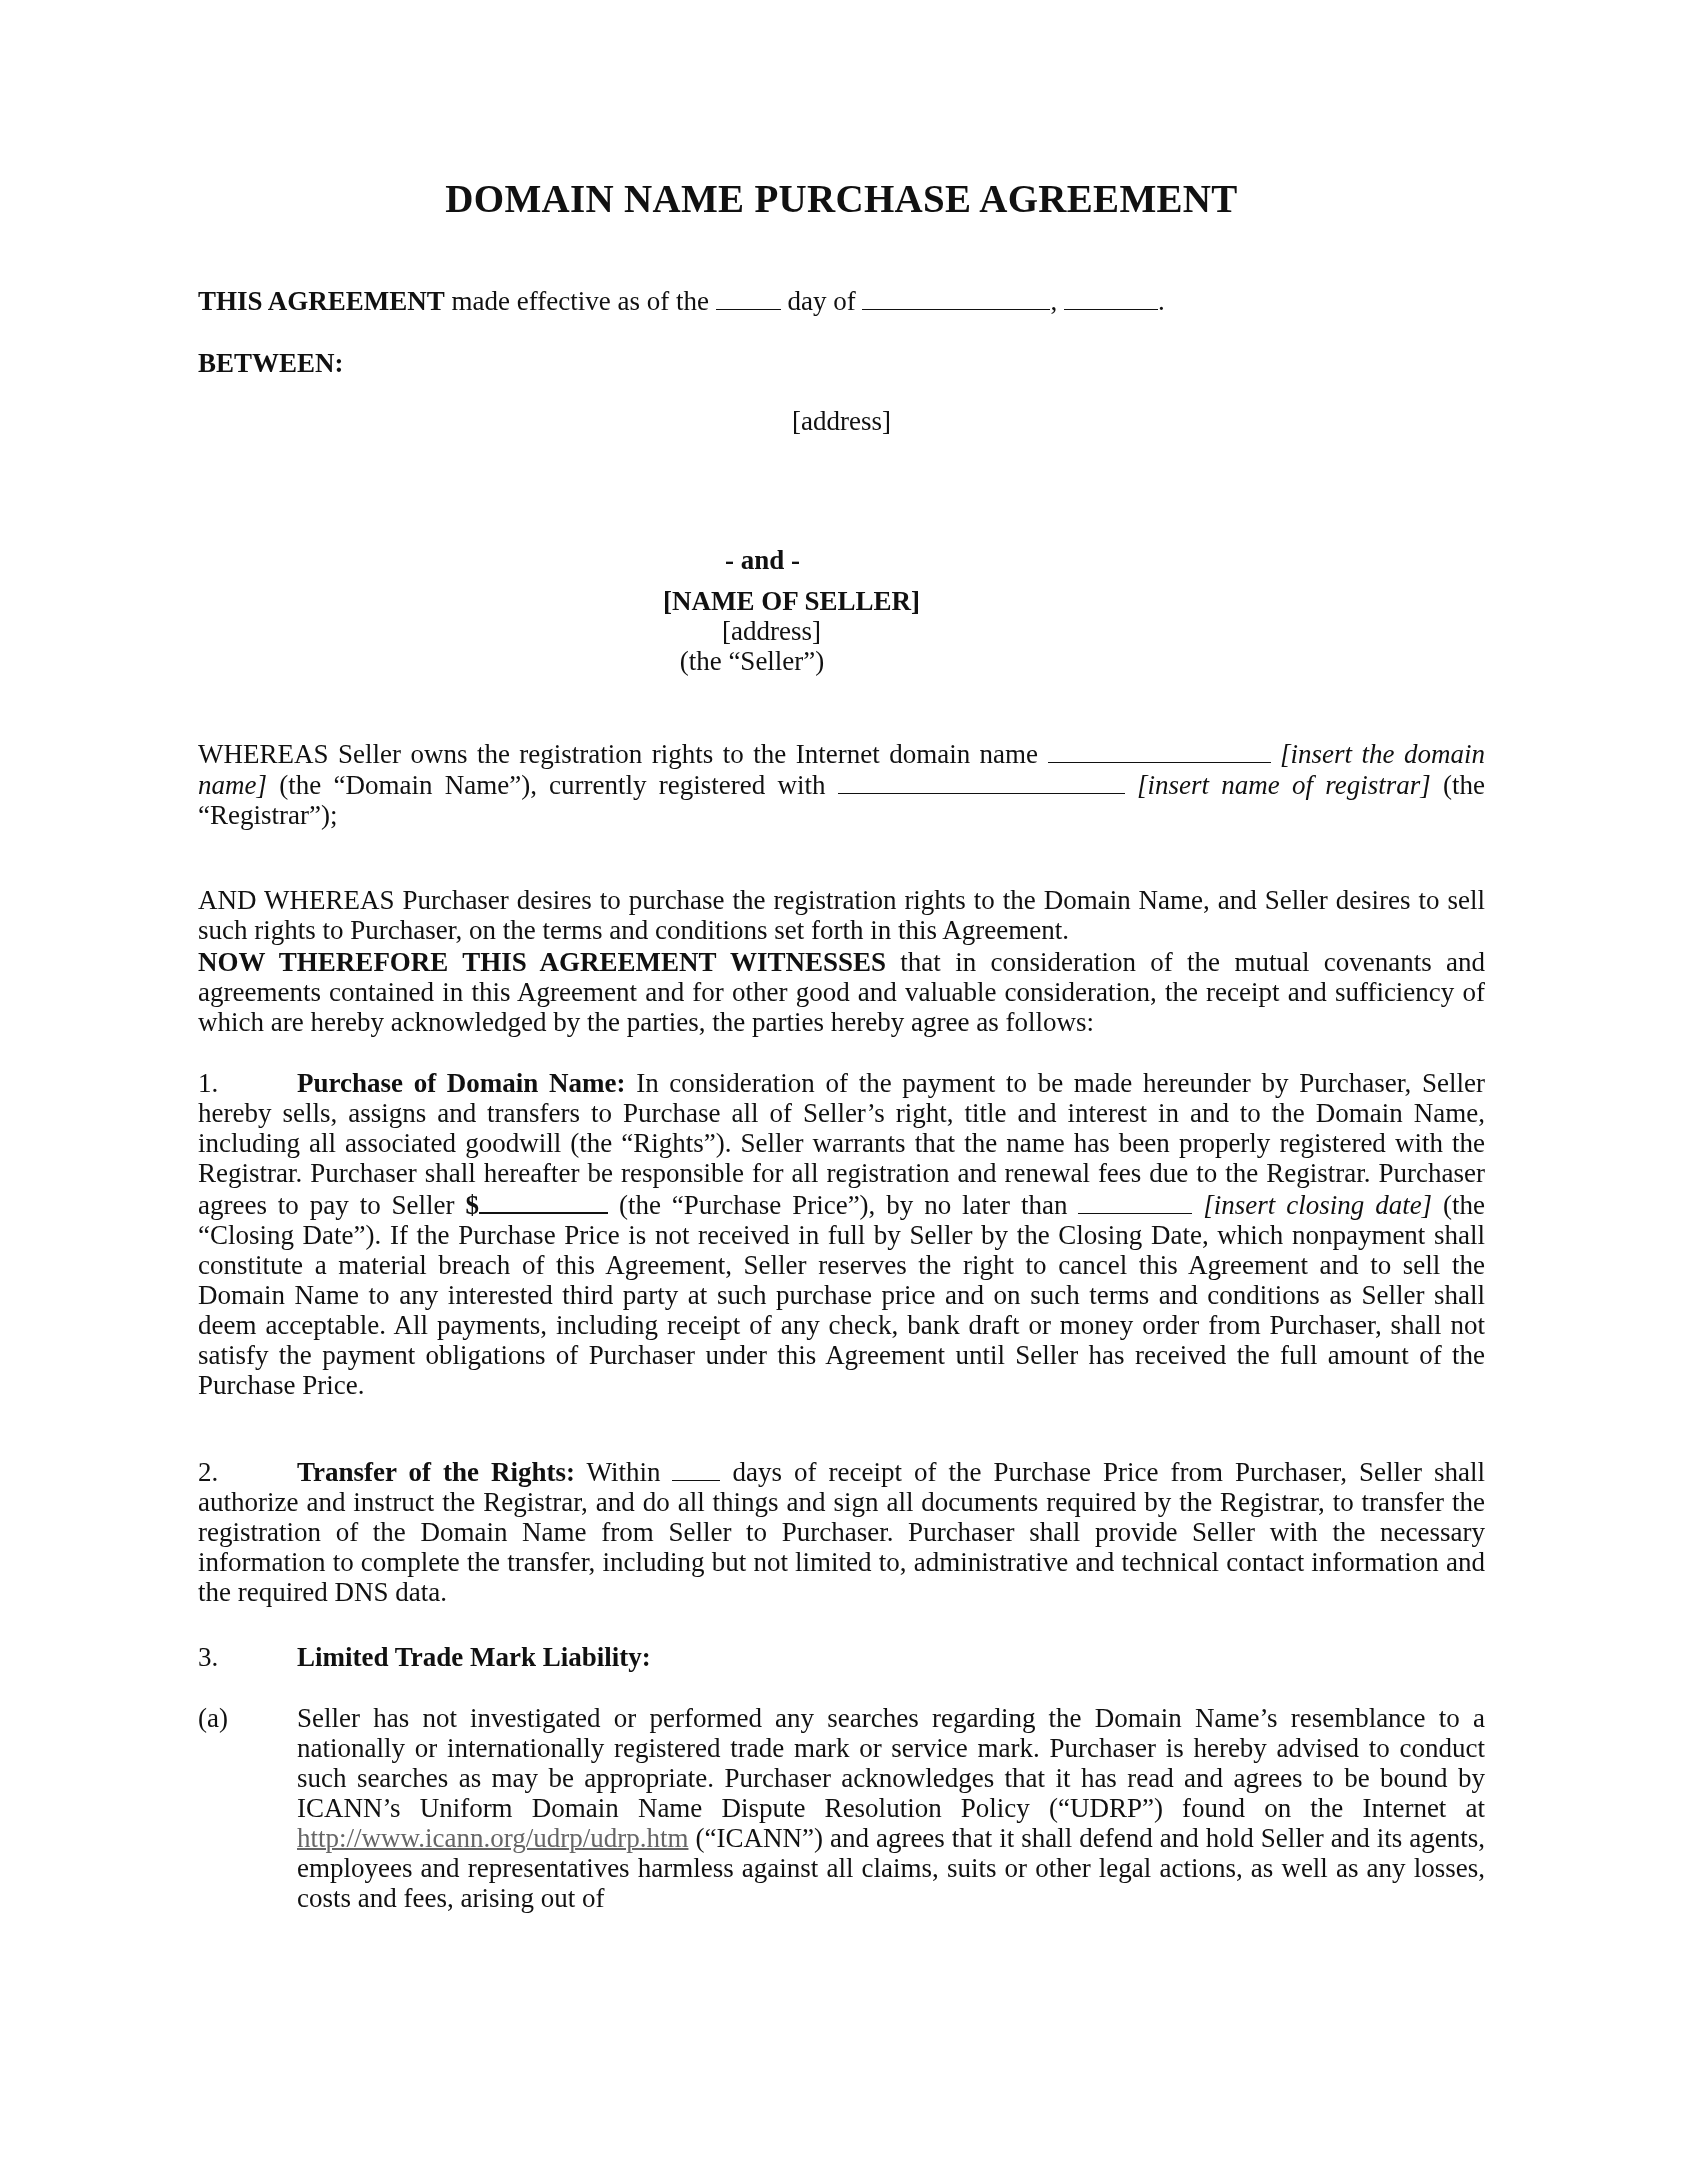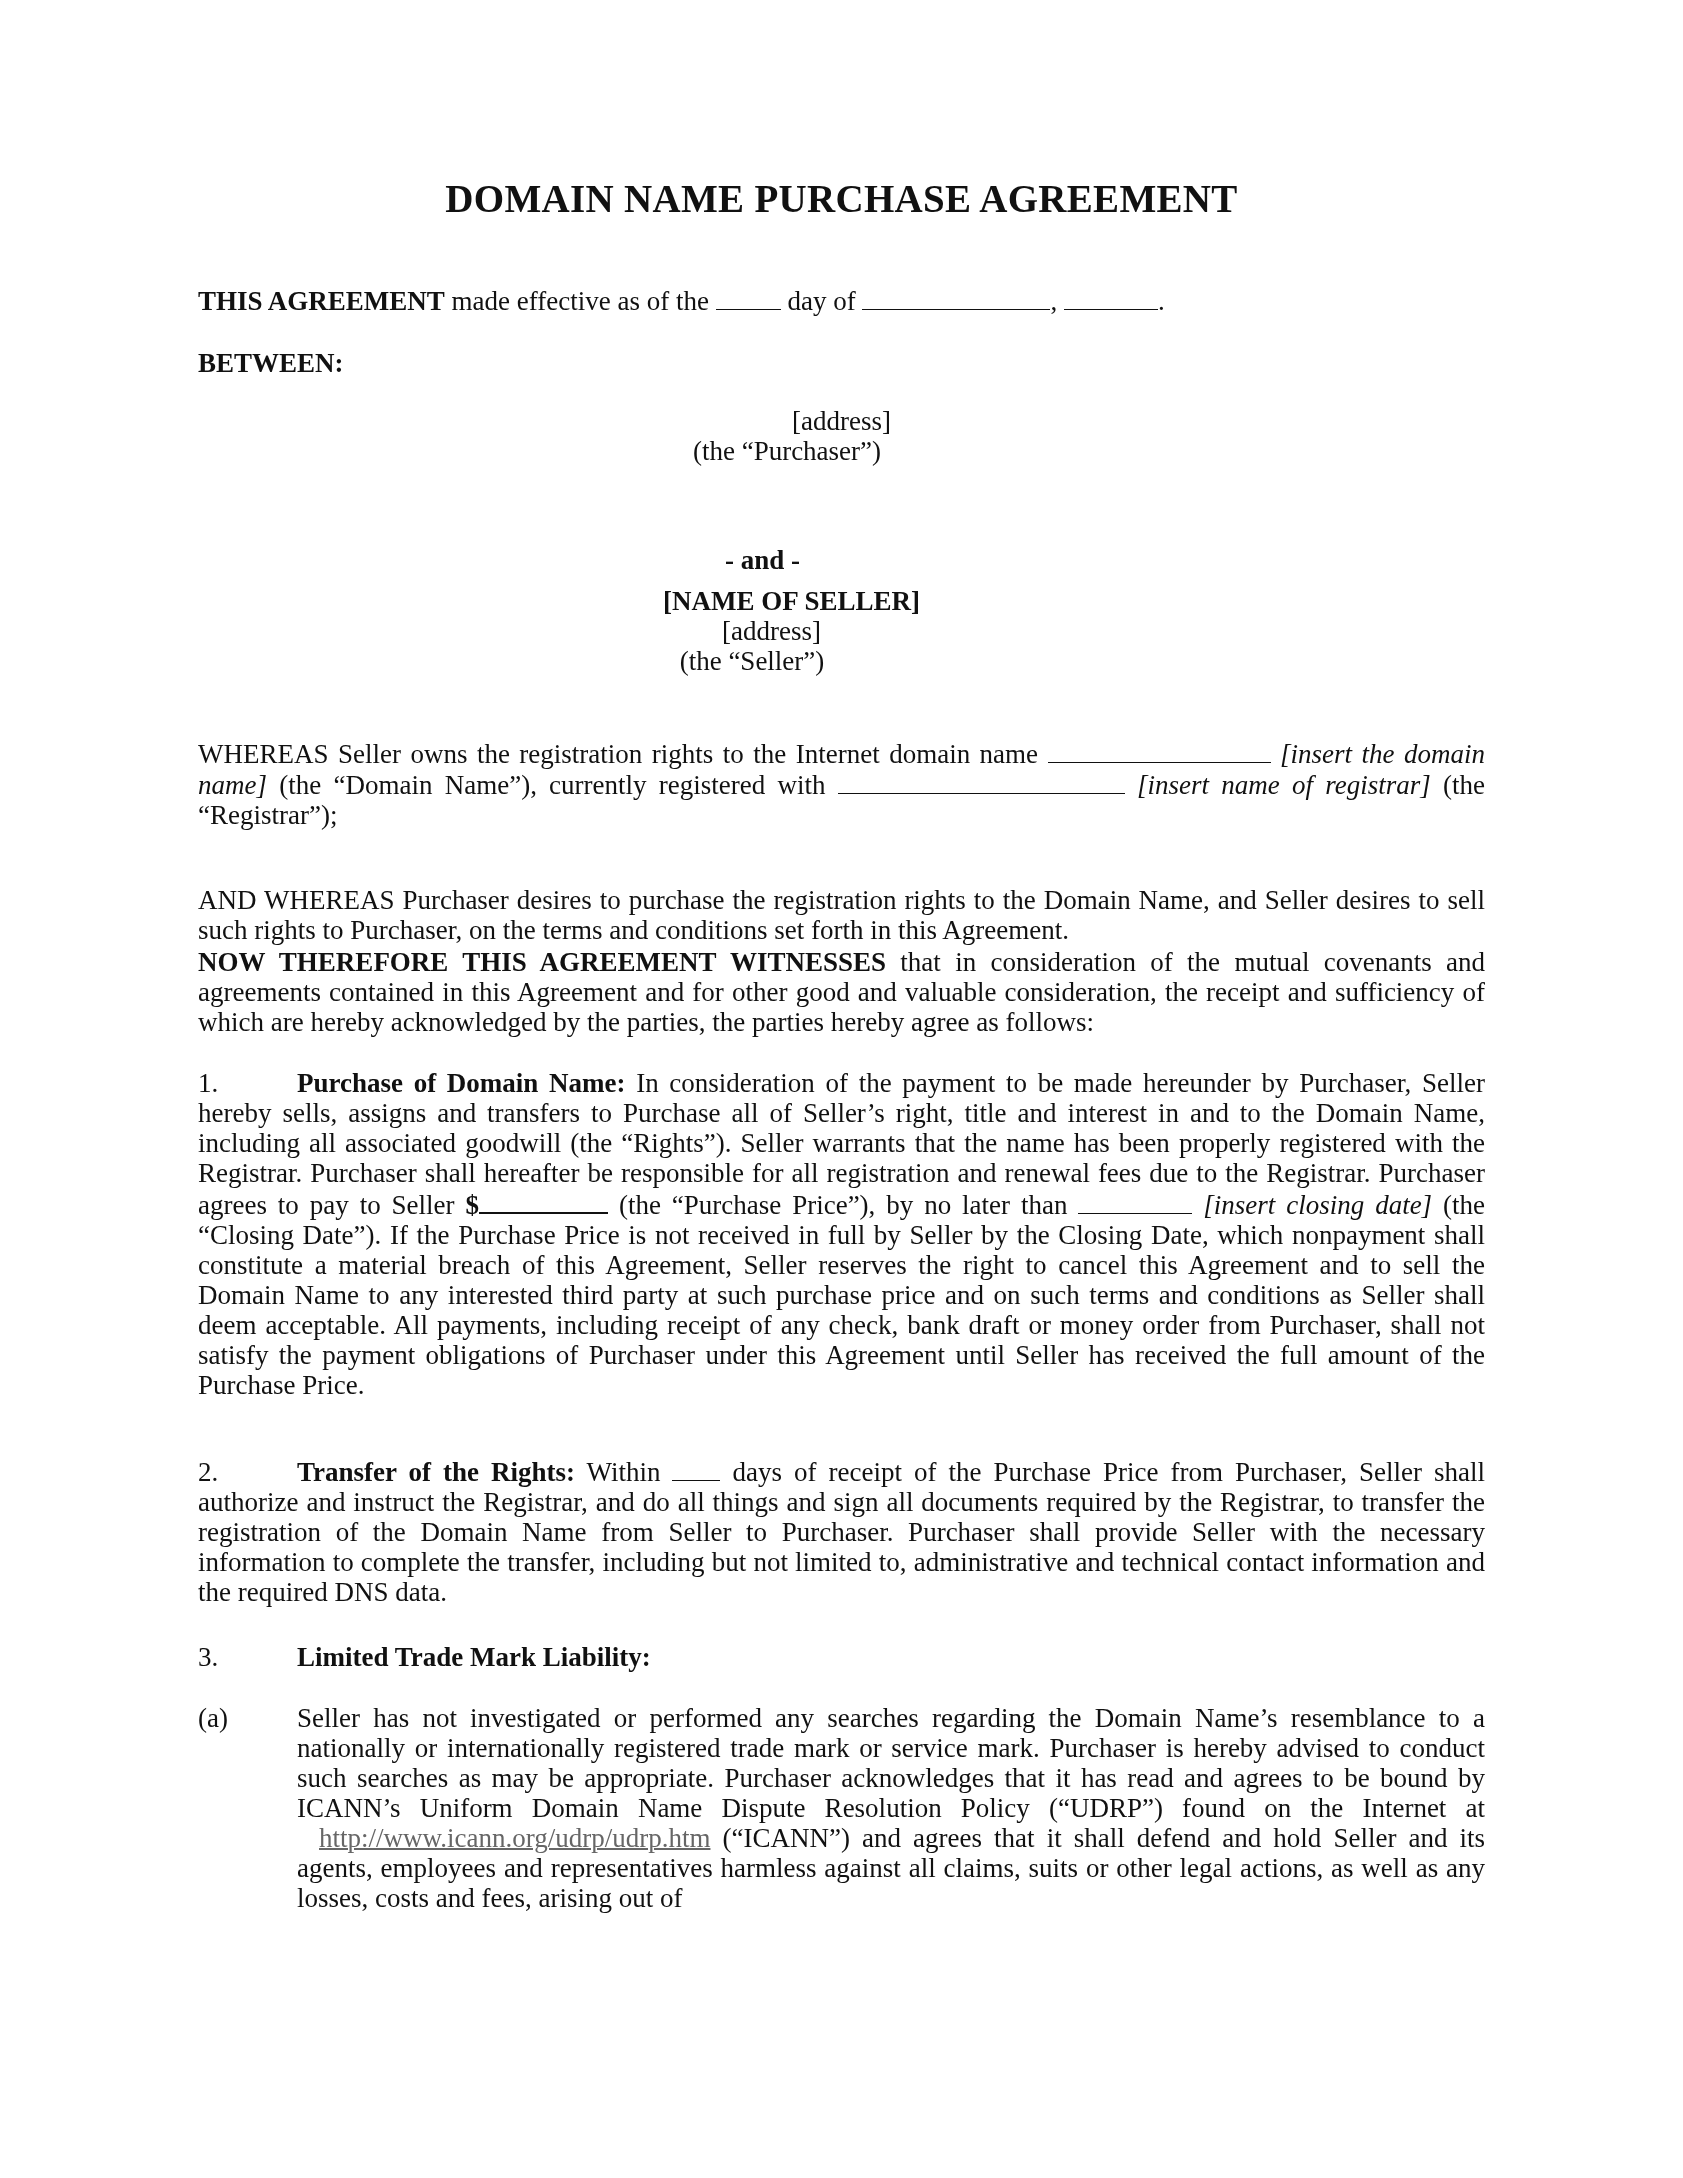--- a/index.html
+++ b/index.html
@@ -46,7 +46,6 @@
 
   <div class="party" style="top:406px;">
     <div>[address]</div>
-    <div style="margin-left:-109px;">(the “Purchaser”)</div>
   </div>
 
   <div class="party" style="top:545px; margin-left:-79px;">

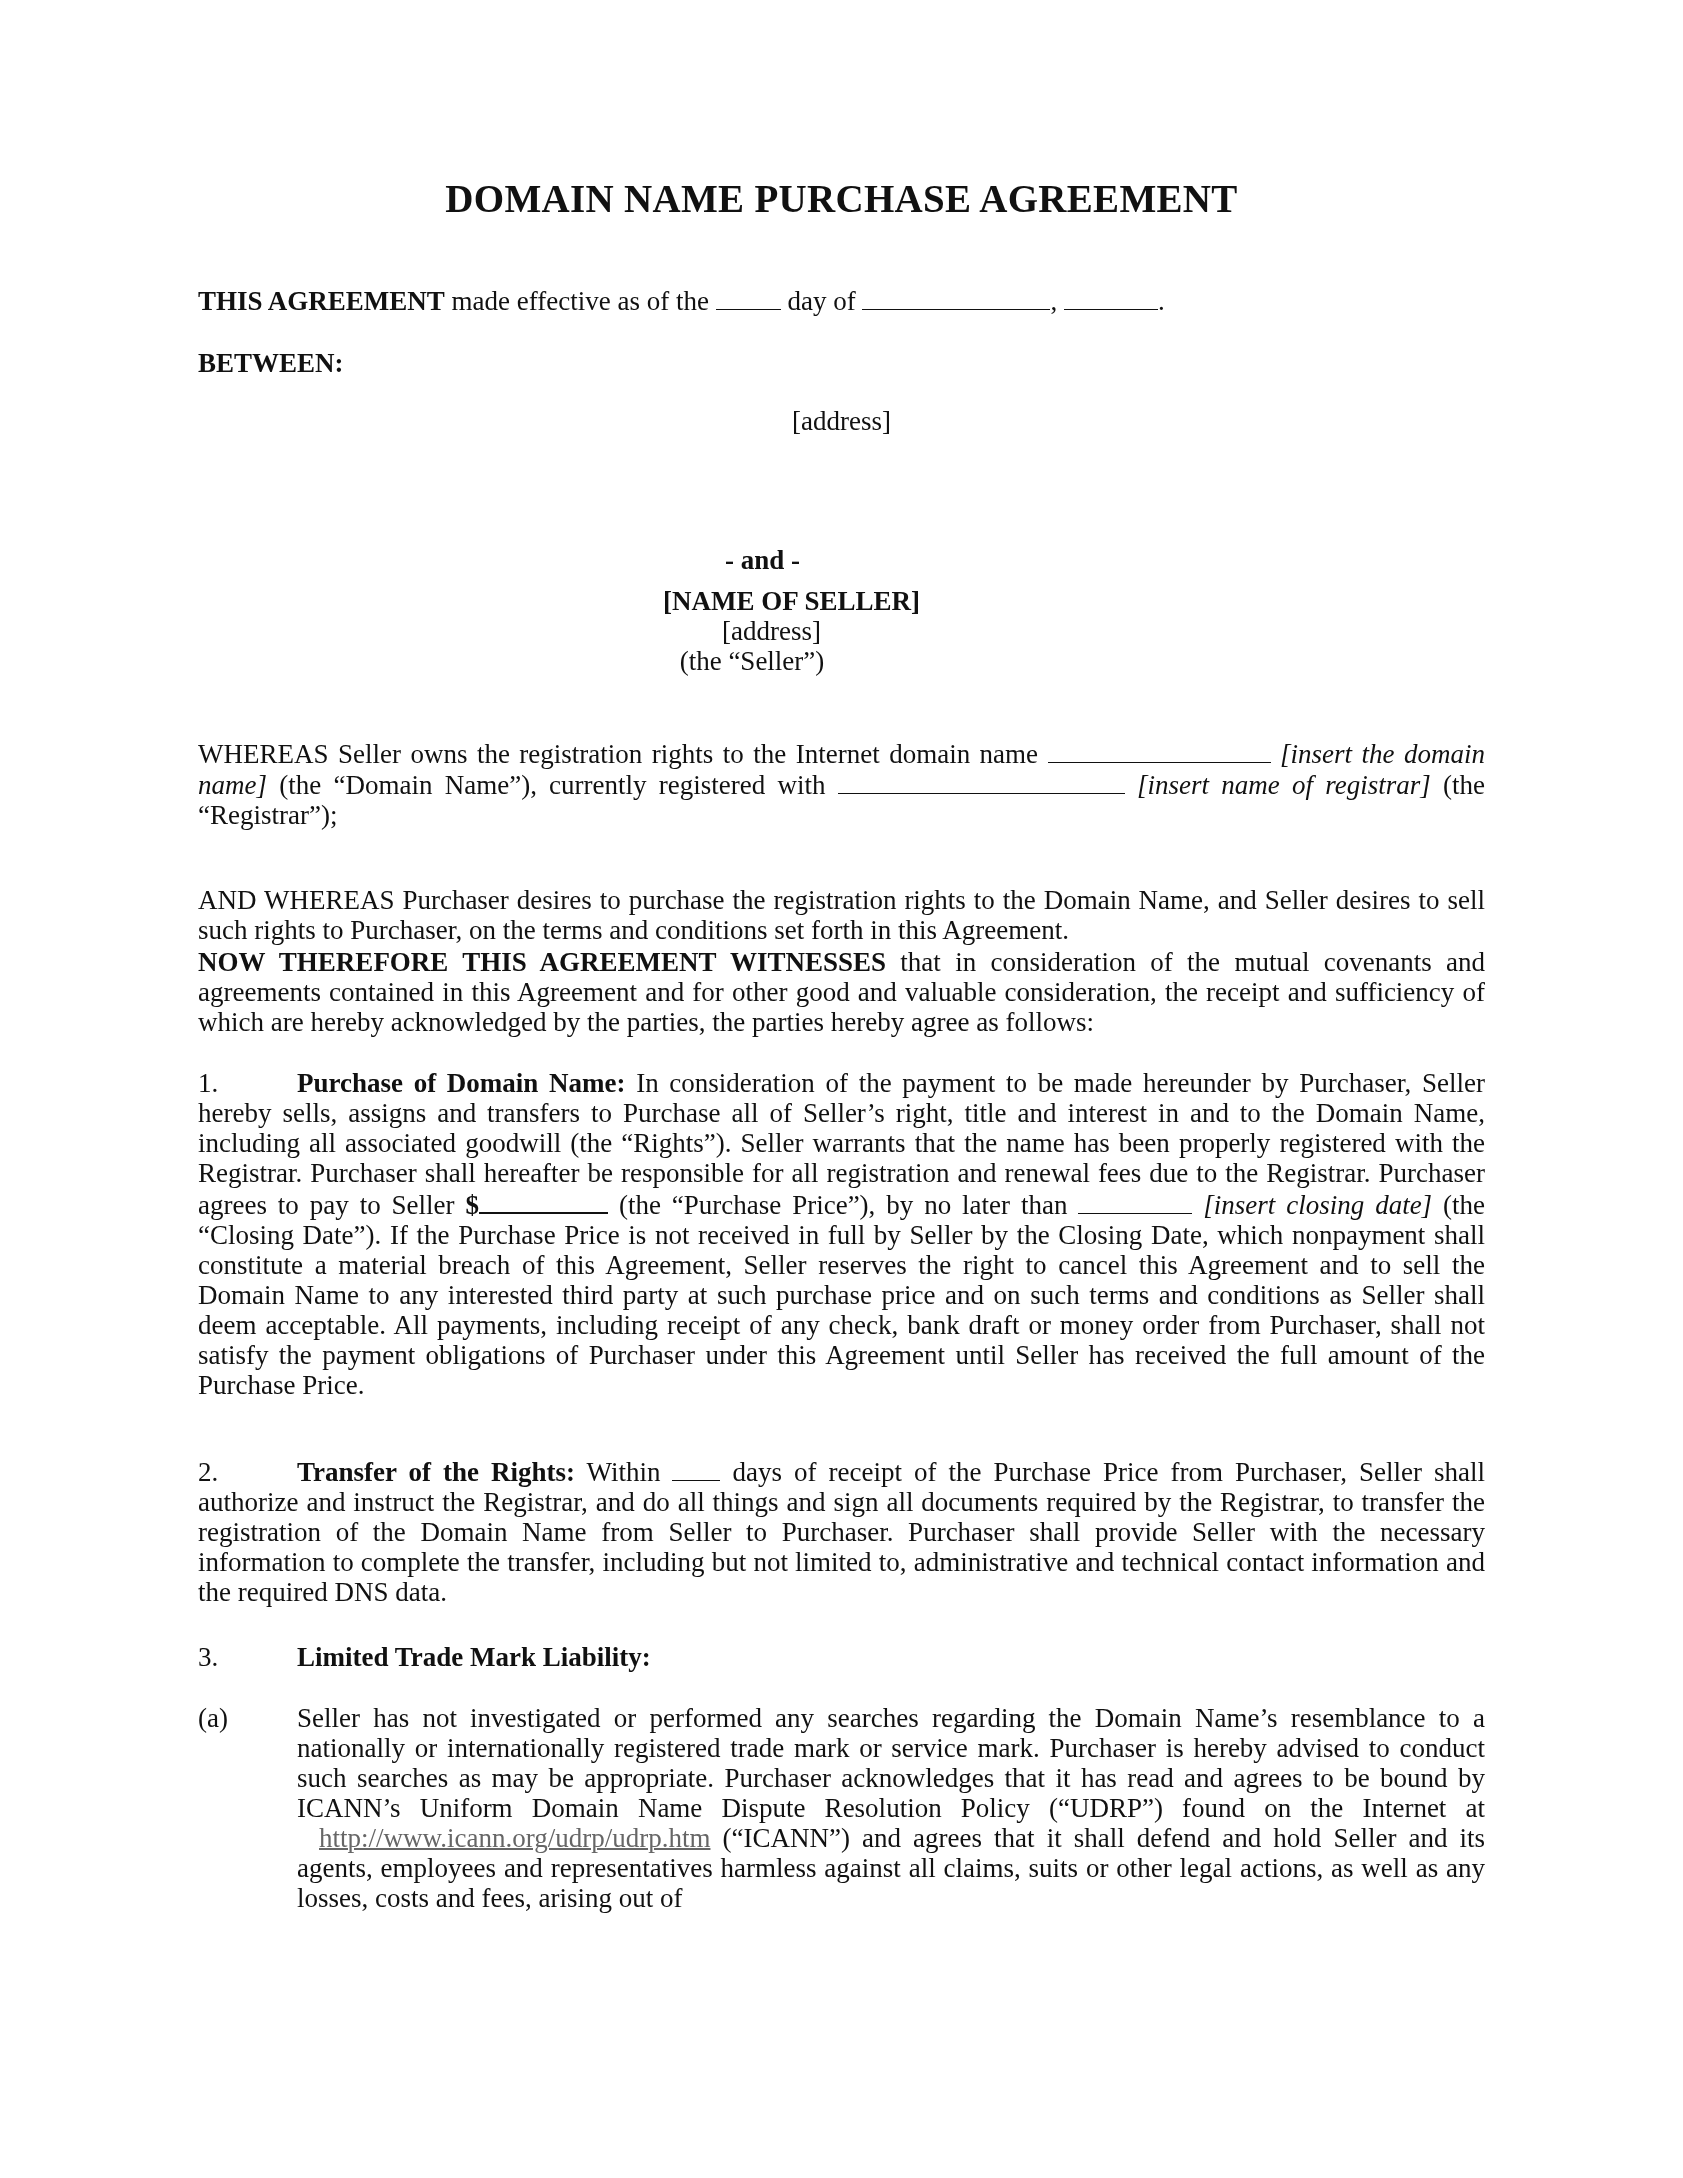--- a/index.html
+++ b/index.html
@@ -27,7 +27,7 @@
   .sub { position: absolute; left: 0; width: 1287px; }
   .sub .label { position: absolute; left: 0; top: 0; }
   .sub .body { margin-left: 99px; text-align: justify; }
-  a.link { color: #666666; text-decoration: underline; text-decoration-thickness: 2px; margin-left: 22px; }
+  a.link { color: #666666; text-decoration: underline; text-decoration-thickness: 2px; }
 </style>
 </head>
 <body>

